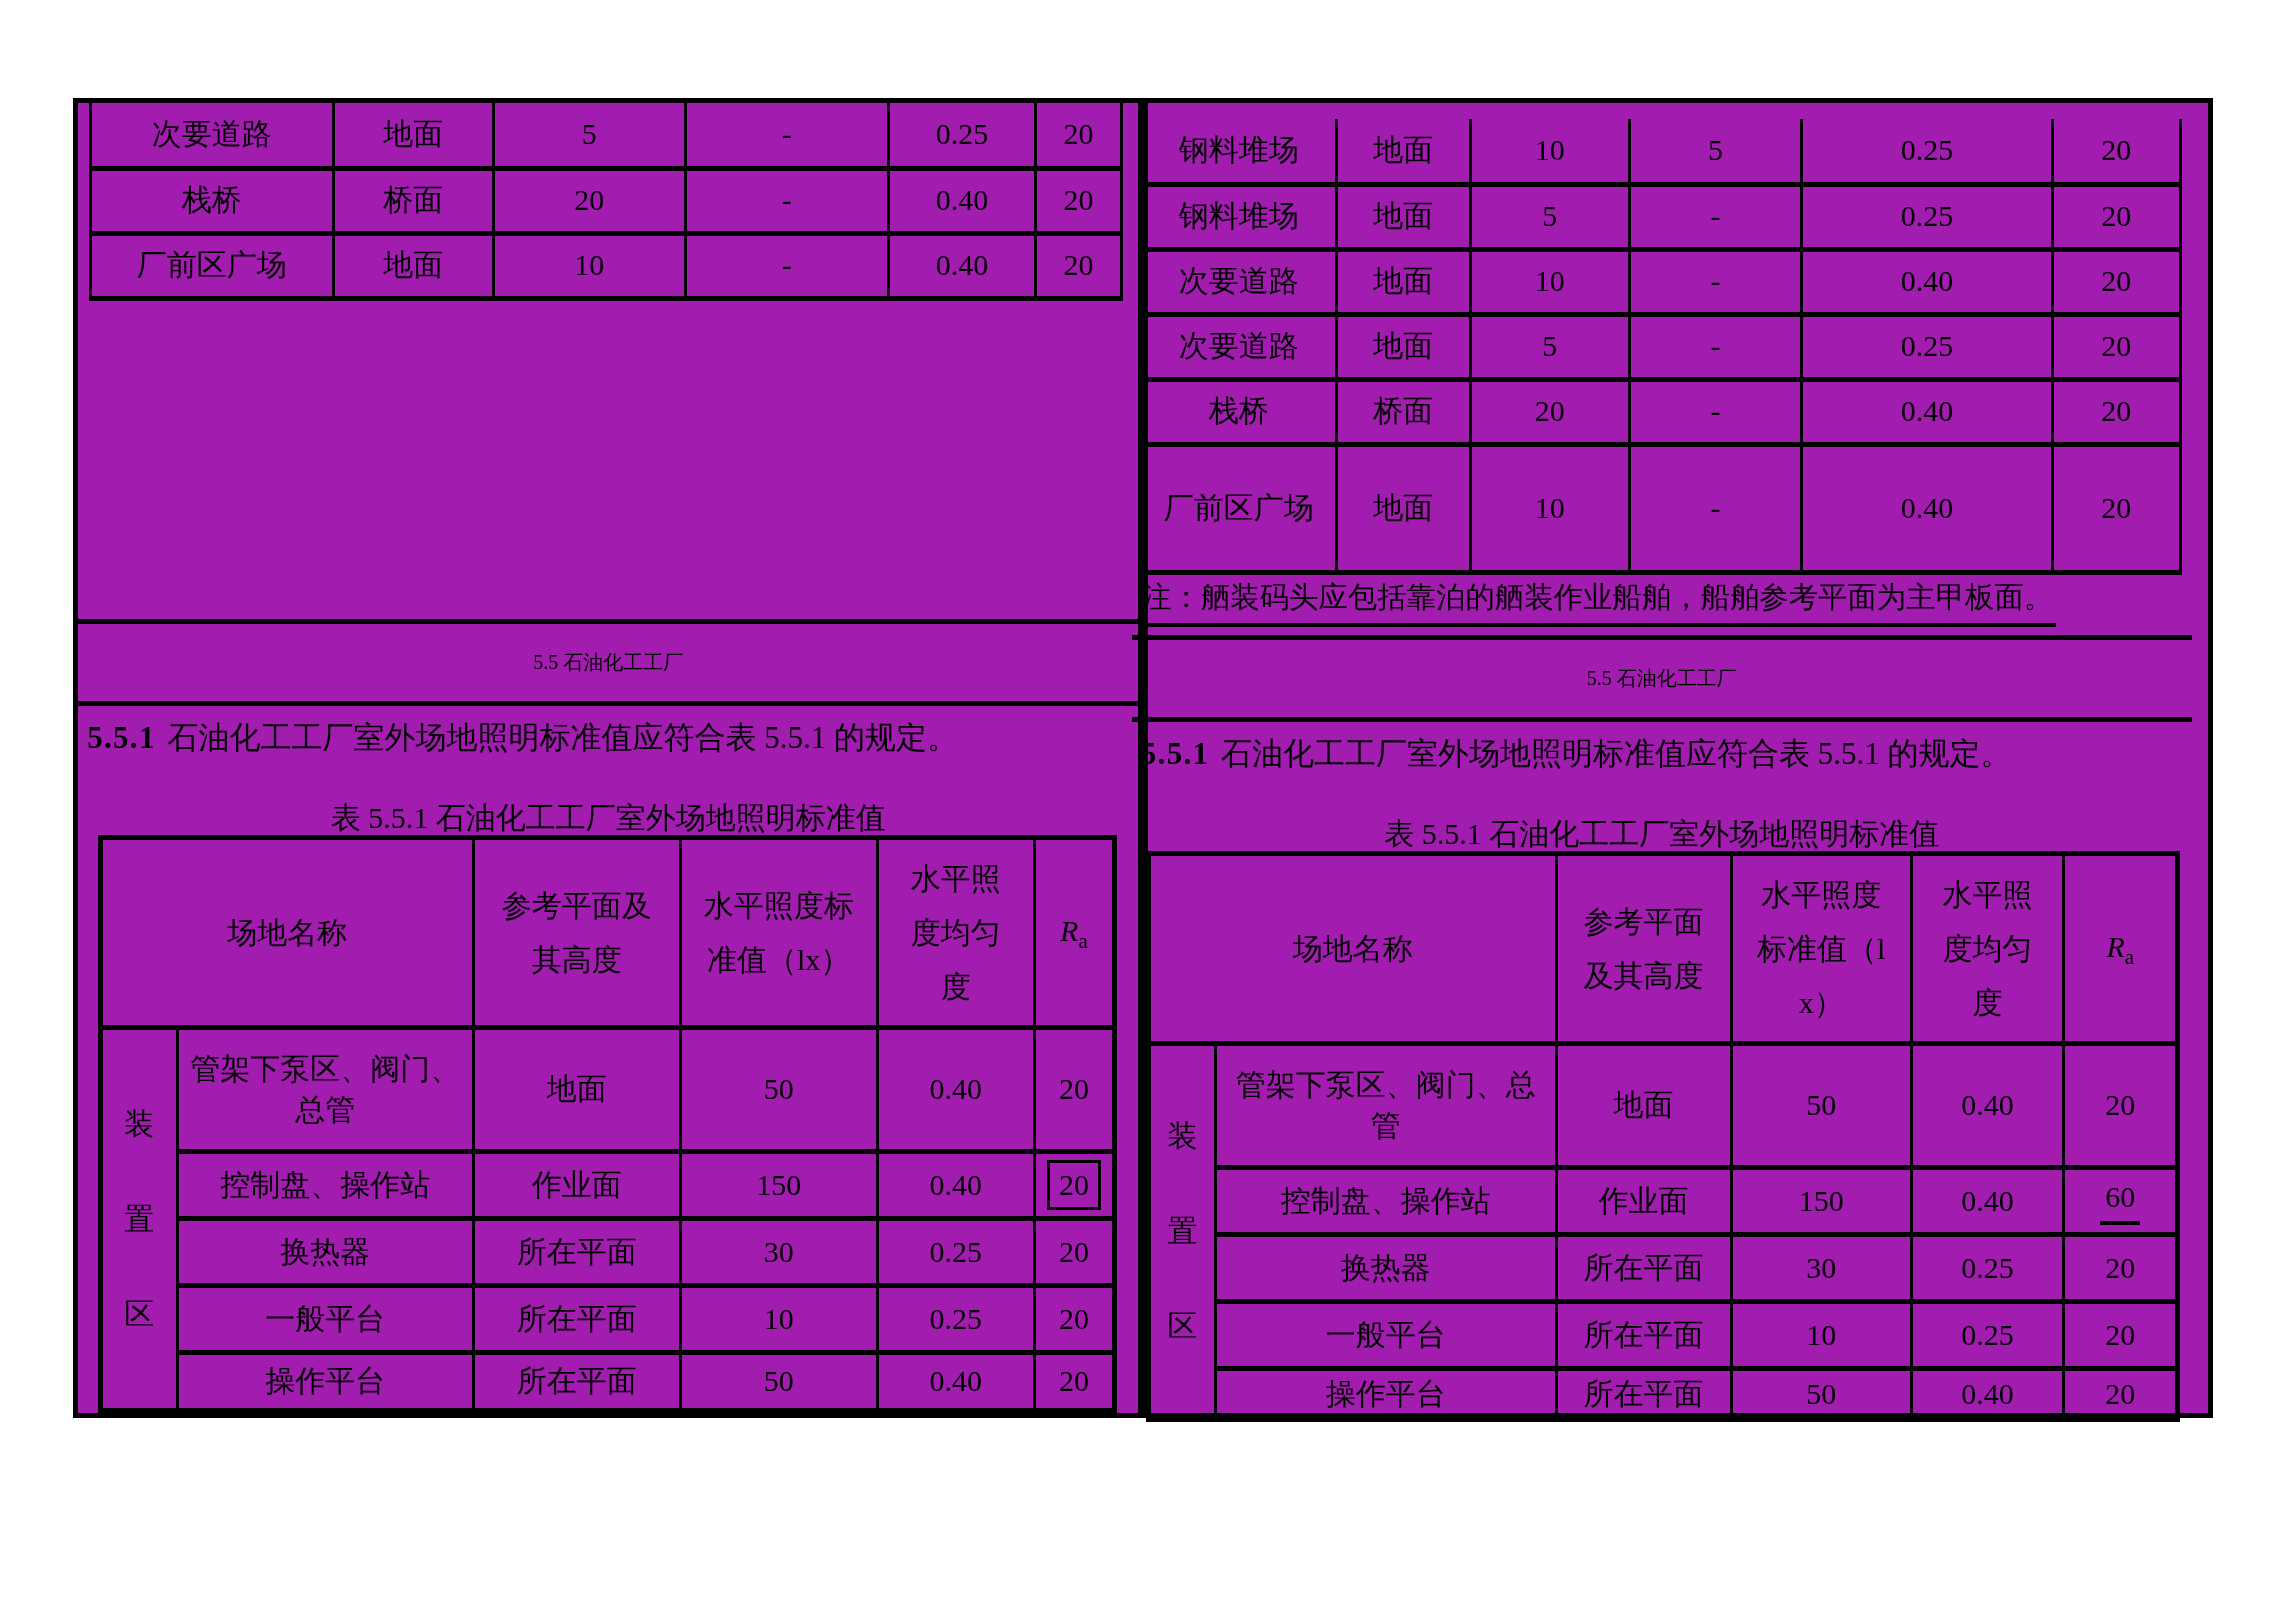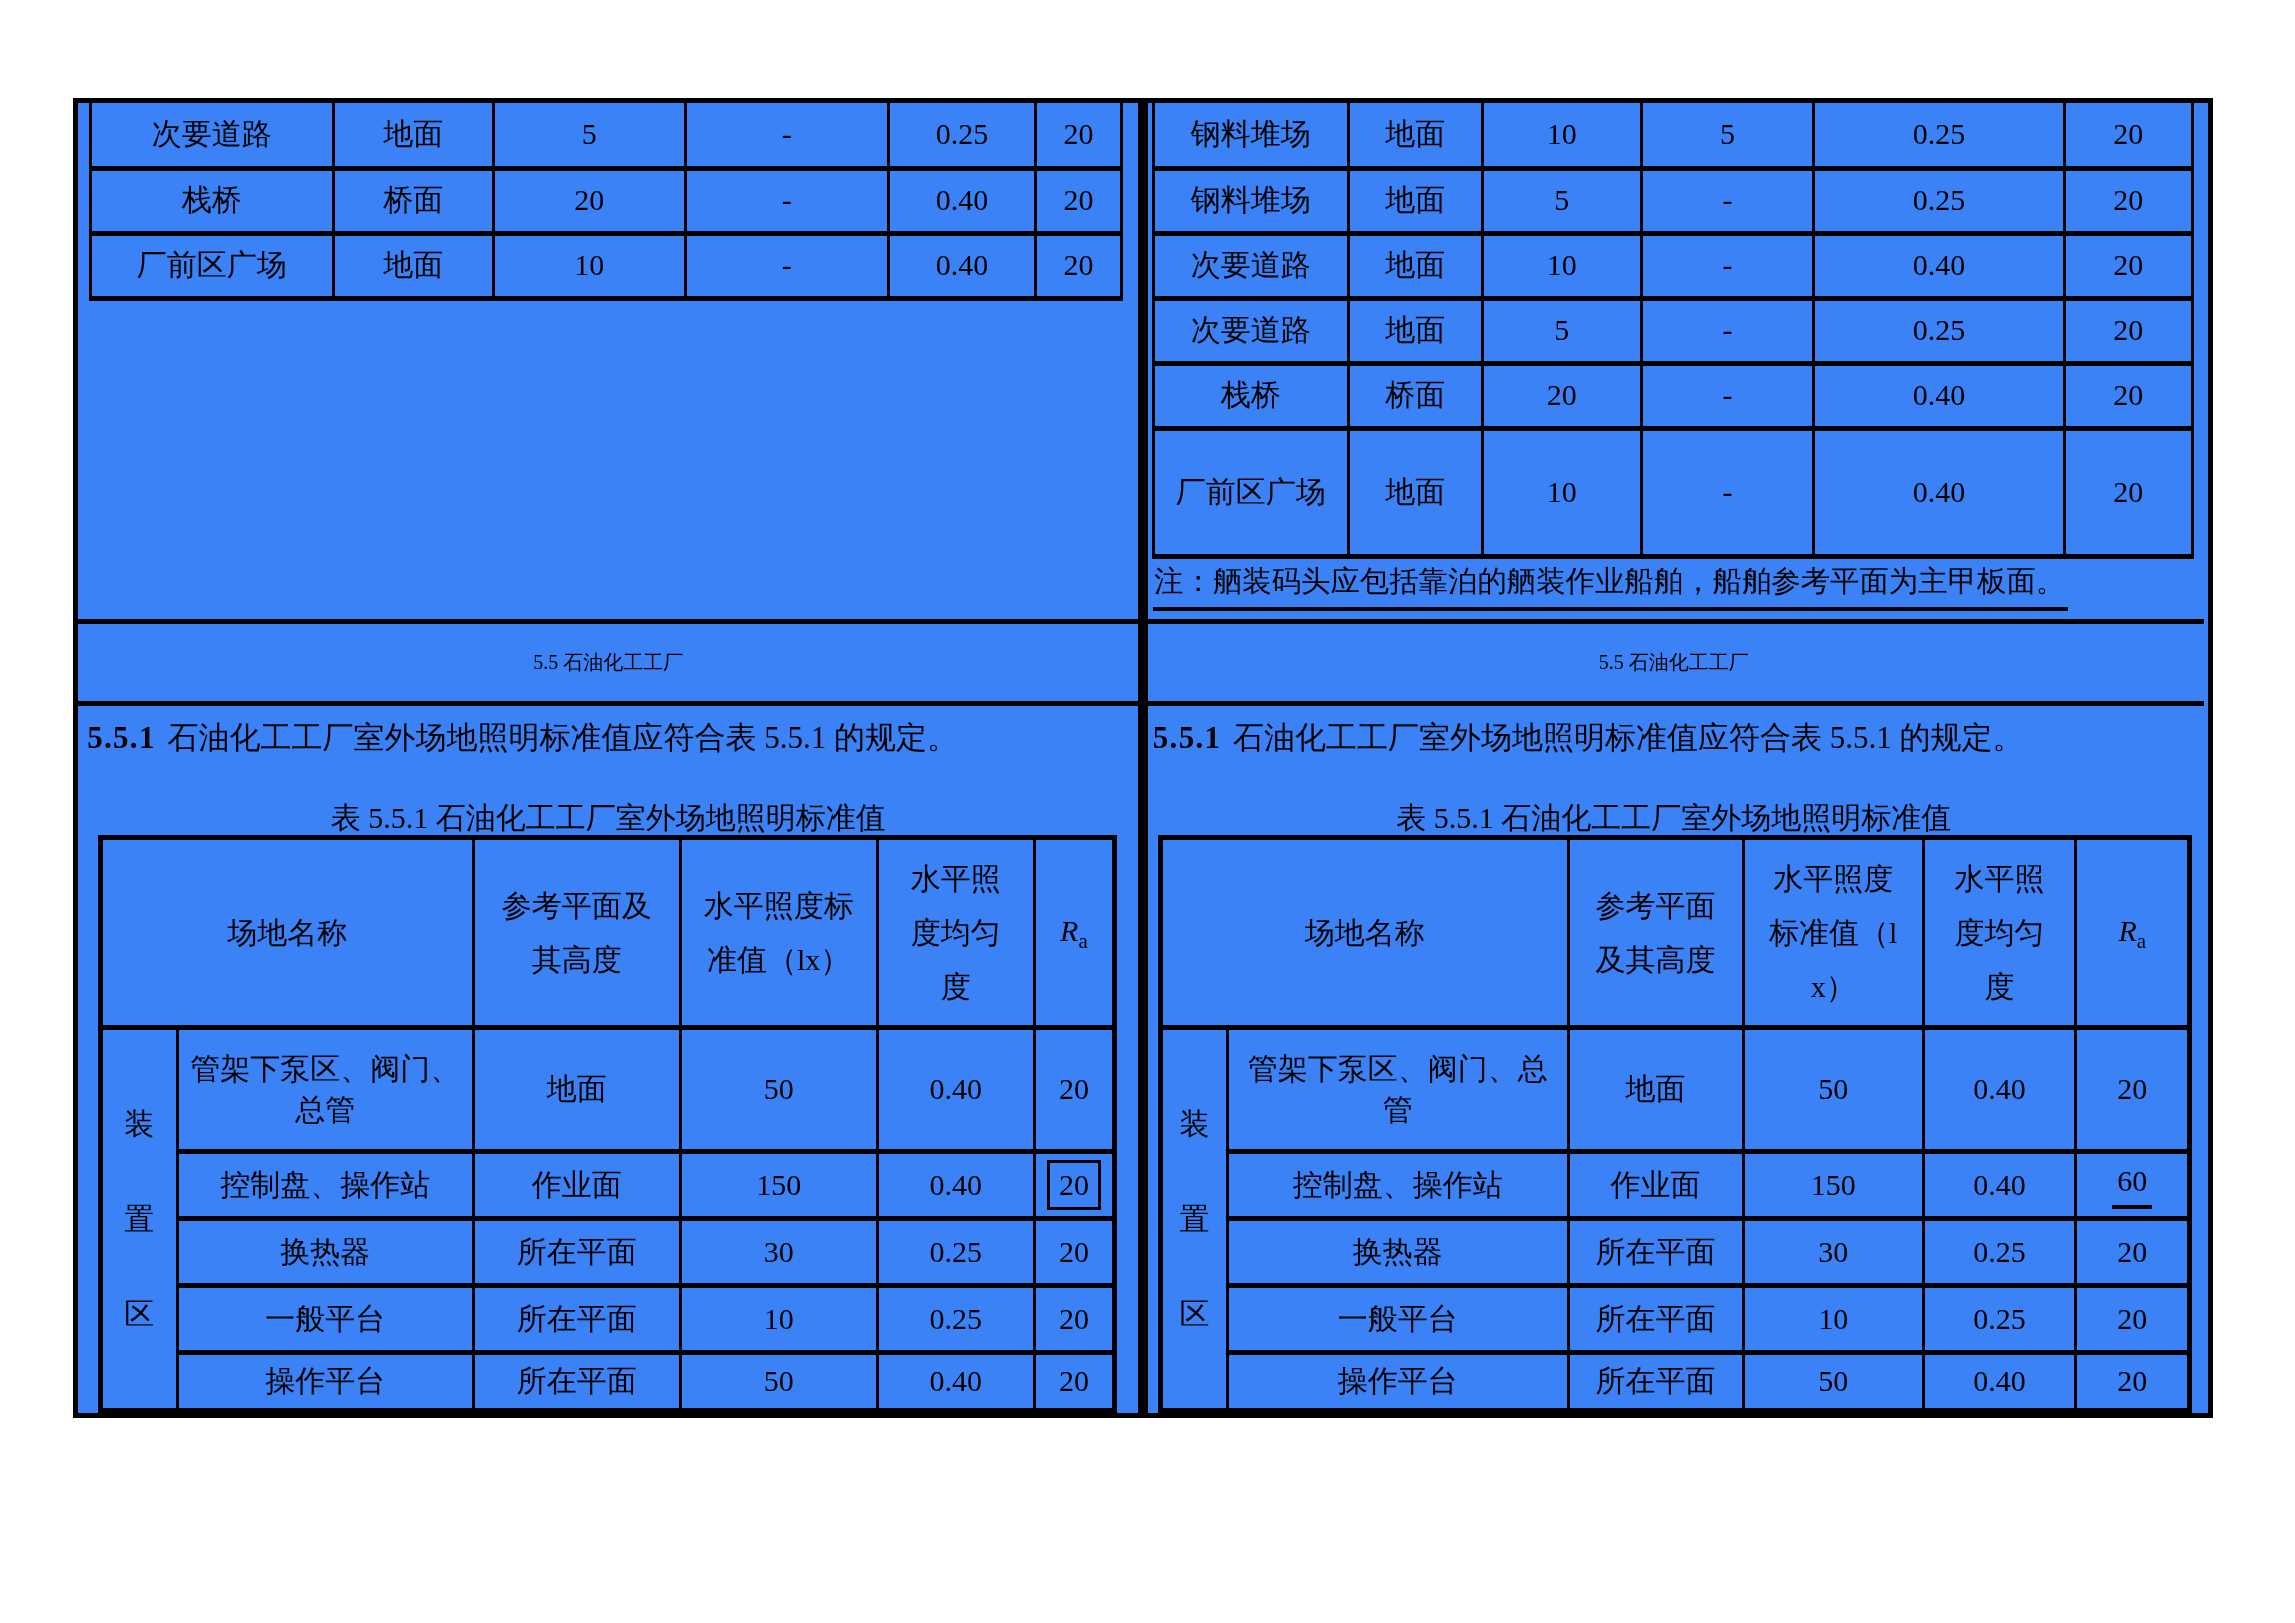--- a/index.html
+++ b/index.html
@@ -16,7 +16,7 @@
     width: 2140px; height: 1320px;
     border: 5.9px solid #000;
     box-sizing: border-box;
-    background: #3b82f6;
+    background: #a21caf;
   }
   .half { position: absolute; top: 0; bottom: 0; width: calc(50% - 4.6px); }
   .half.left  { left: 0; }

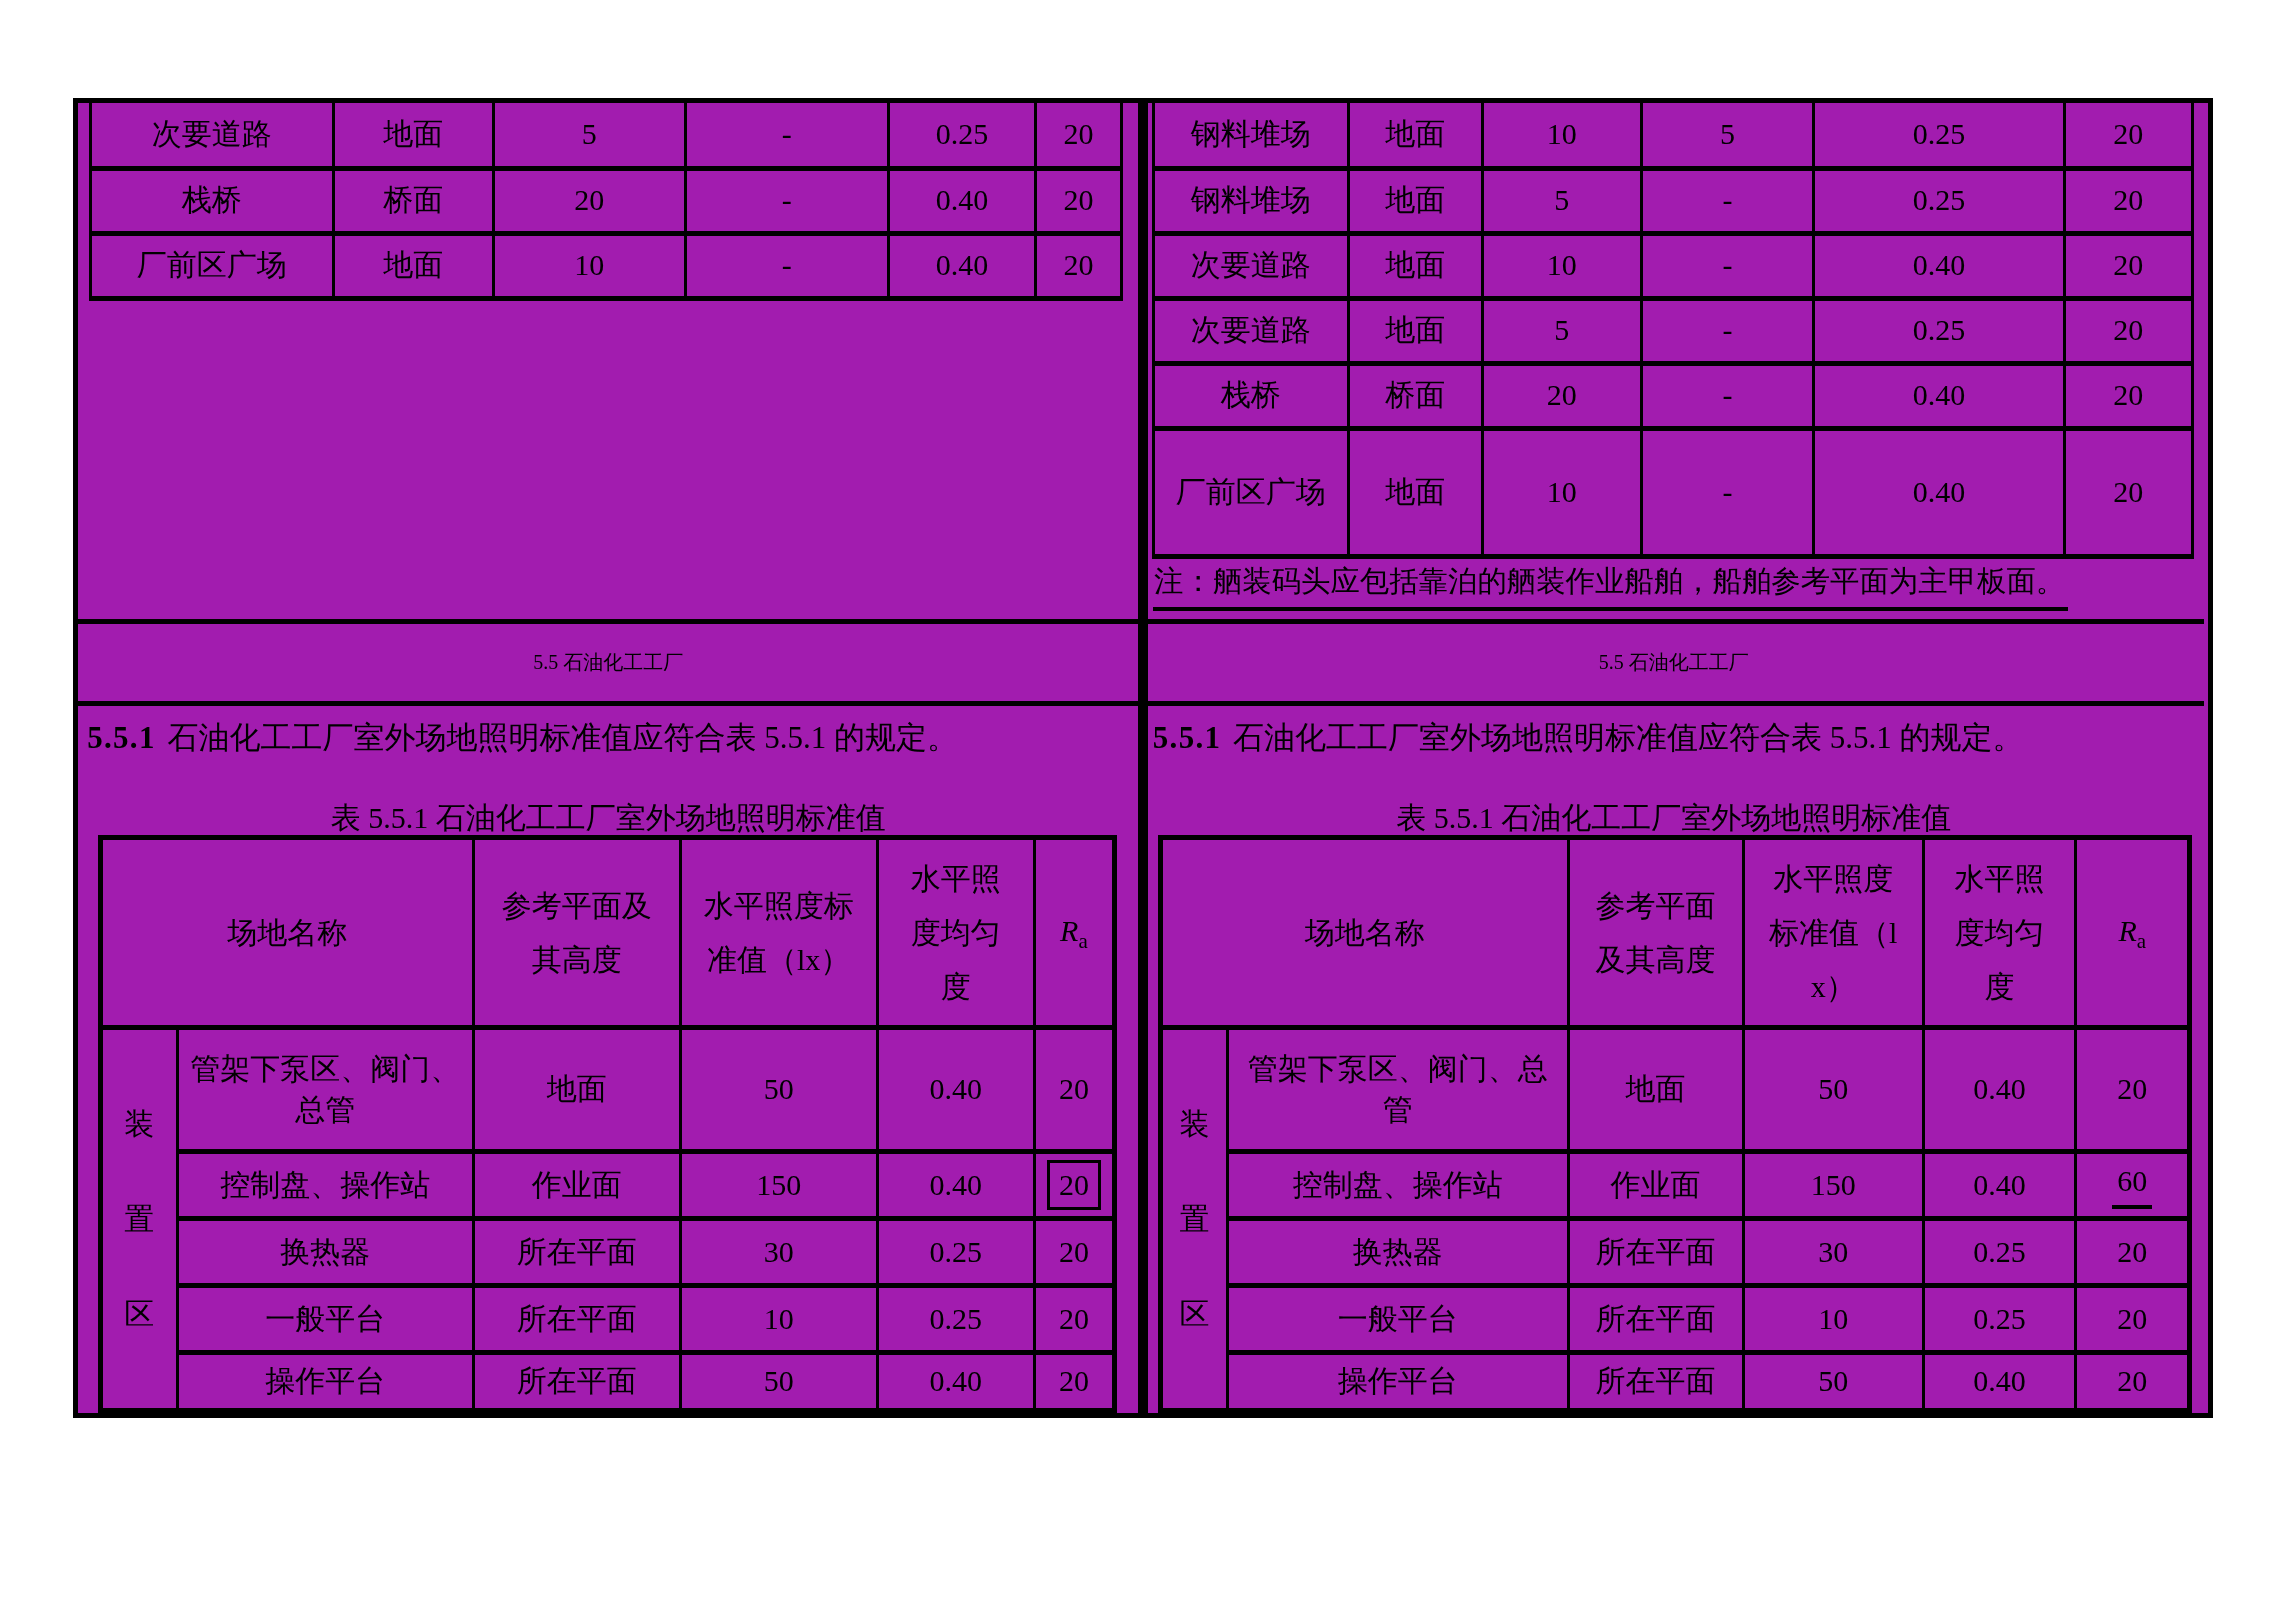--- a/index.html
+++ b/index.html
@@ -20,7 +20,7 @@
   }
   .half { position: absolute; top: 0; bottom: 0; width: calc(50% - 4.6px); }
   .half.left  { left: 0; }
-  .half.right { right: 4px; }
+  .half.right { right: 16px; margin-top: 16px; }
   .divider {
     position: absolute; top: 0; bottom: 0;
     left: calc(50% - 4.6px); width: 9.2px;

